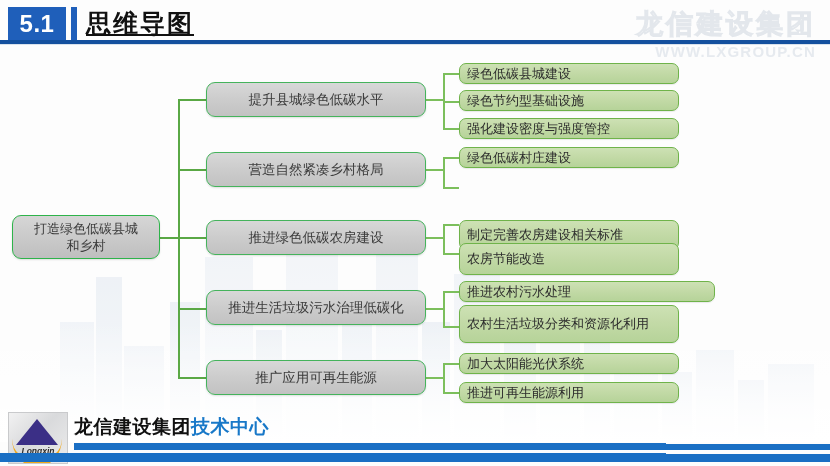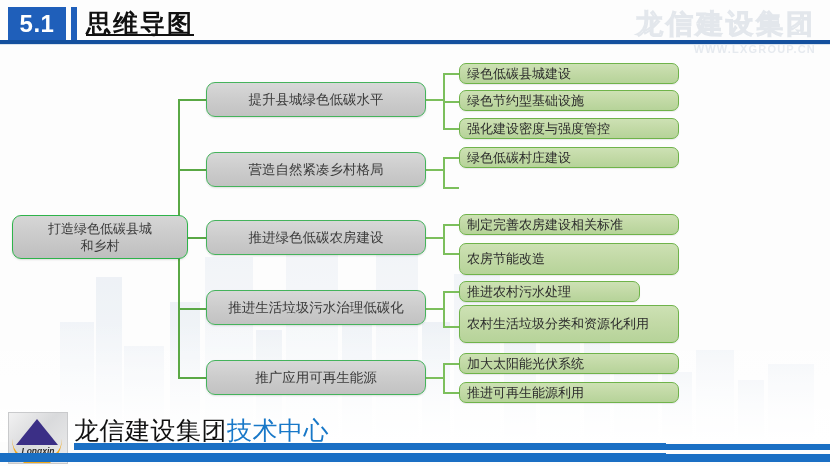--- a/index.html
+++ b/index.html
@@ -32,7 +32,7 @@
   .wm{position:absolute;right:14px;top:6px;text-align:right;pointer-events:none;}
   .wm-cn{font-size:27px;font-weight:bold;letter-spacing:3px;color:rgba(255,255,255,0);
     -webkit-text-stroke:1px #e3e7ec; text-shadow:0 1px 0 #ffffff;}
-  .wm-en{font-size:11px;font-weight:bold;letter-spacing:1.2px;color:#e6eaef;margin-top:1px;}
+  .wm-en{font-size:15px;font-weight:bold;letter-spacing:1.2px;color:#e6eaef;margin-top:1px;}
 
   
   .ln{position:absolute;background:#5aa845;}

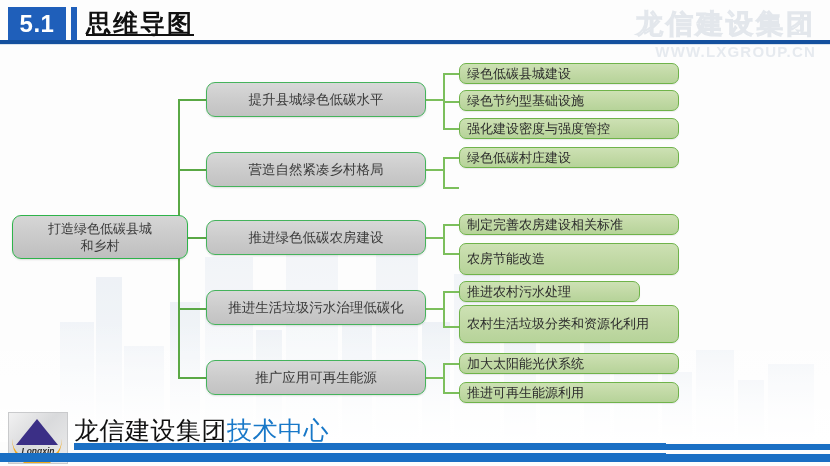--- a/index.html
+++ b/index.html
@@ -162,7 +162,7 @@
   <div class="ln h lt" style="left:443px;top:363px;width:16px;"></div>
   <div class="ln h lt" style="left:443px;top:392px;width:16px;"></div>
 
-  <div class="node node-root" style="left:12px;top:215px;width:176px;height:44px;flex-direction:column;">
+  <div class="node node-root" style="left:12px;top:215px;width:148px;height:44px;flex-direction:column;">
     <div>打造绿色低碳县城</div>
     <div>和乡村</div>
   </div>

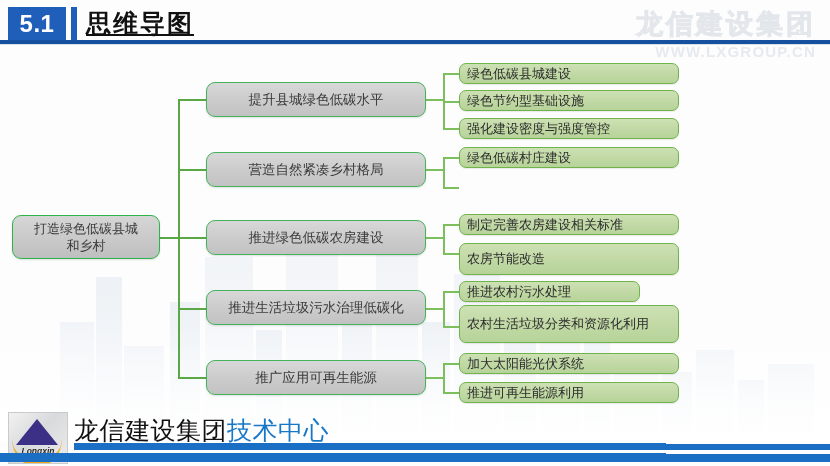--- a/index.html
+++ b/index.html
@@ -197,7 +197,7 @@
     <span class="txt">绿色低碳村庄建设</span>
   </div>
 
-  <div class="node node-l3" style="left:459px;top:214px;width:220px;height:21px;">
+  <div class="node node-l3" style="left:459px;top:220px;width:220px;height:30px;">
     <span class="txt">制定完善农房建设相关标准</span>
   </div>
   <div class="node node-l3" style="left:459px;top:243px;width:220px;height:32px;">

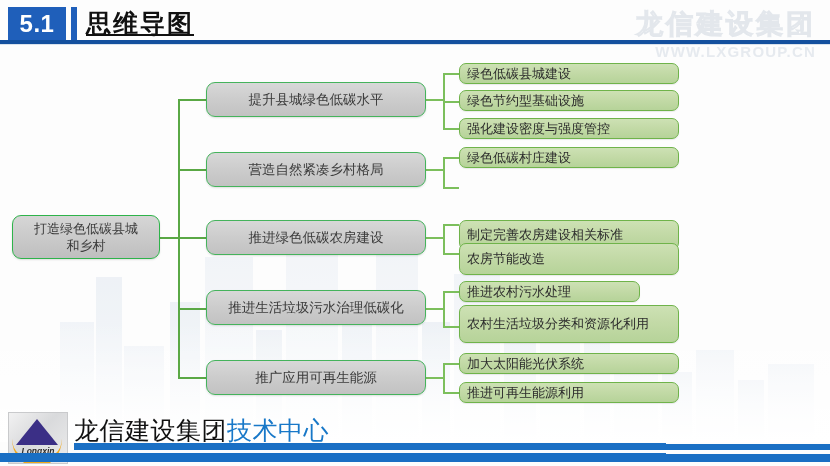--- a/index.html
+++ b/index.html
@@ -204,7 +204,7 @@
     <span class="txt">农房节能改造</span>
   </div>
 
-  <div class="node node-l3" style="left:459px;top:281px;width:181px;height:21px;border-radius:7px;">
+  <div class="node node-l3" style="left:459px;top:281px;width:256px;height:21px;border-radius:7px;">
     <span class="txt">推进农村污水处理</span>
   </div>
   <div class="node node-l3" style="left:459px;top:305px;width:220px;height:38px;">

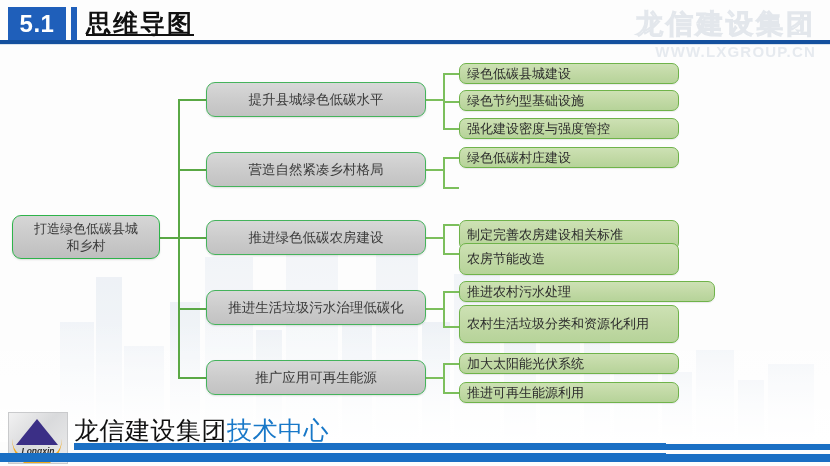--- a/index.html
+++ b/index.html
@@ -75,7 +75,7 @@
     border-bottom:6px solid #f0a81a;border-radius:0 0 50% 50%/0 0 100% 100%;}
   .ft-logo .lx{position:absolute;left:0;top:33px;width:58px;text-align:center;
     font-size:8.5px;font-style:italic;font-weight:bold;color:#2b2b2b;}
-  .ft-cn{position:absolute;left:74px;top:414px;font-size:25px;font-weight:normal;letter-spacing:.5px;}
+  .ft-cn{position:absolute;left:74px;top:414px;font-size:19px;font-weight:bold;letter-spacing:.5px;}
   .ft-cn .b{color:#111;}
   .ft-cn .u{color:#1878c8;}
   .ft-en{position:absolute;left:74px;top:436px;font-size:9.5px;font-weight:bold;letter-spacing:.1px;}

